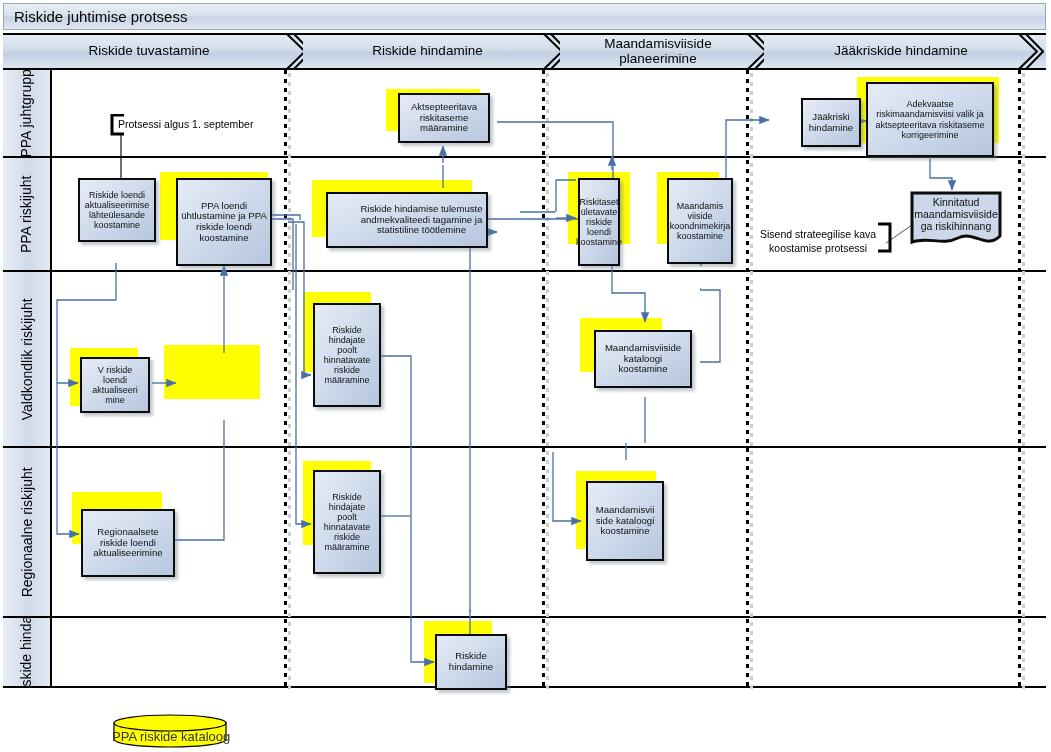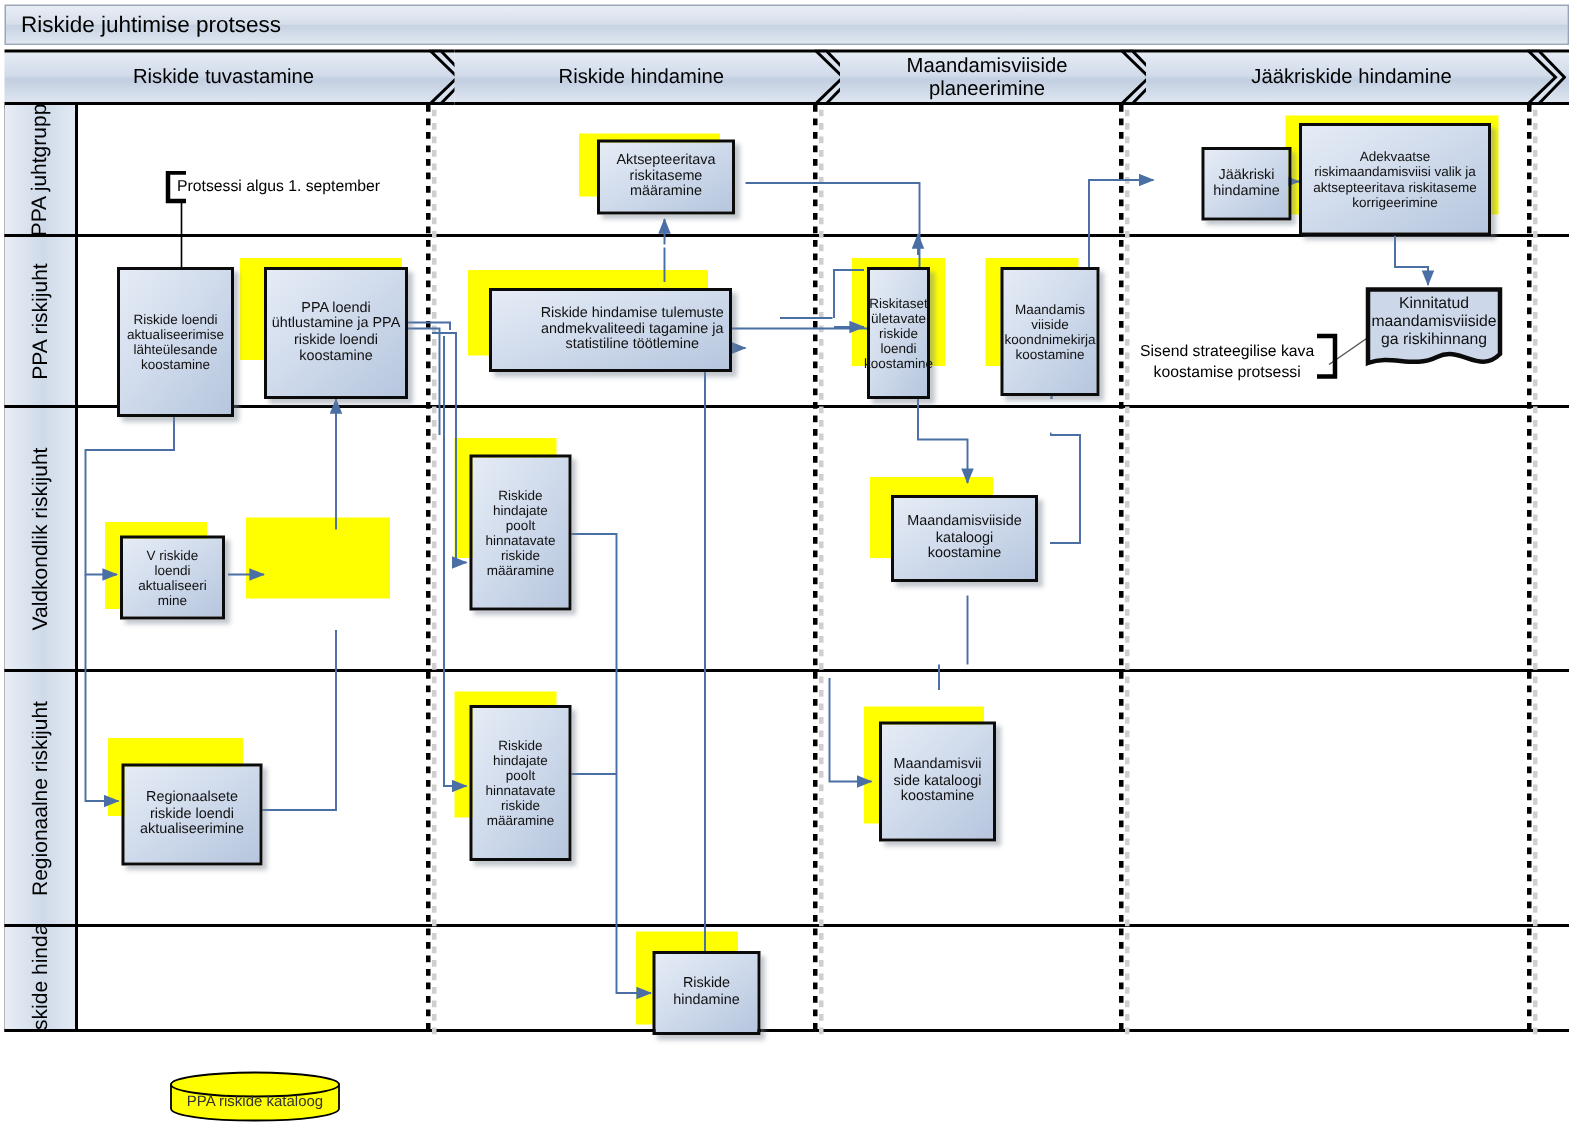--- a/index.html
+++ b/index.html
@@ -273,7 +273,7 @@
     <path d="M14,1 L2,1 L2,20 L14,20" stroke="#000" stroke-width="3" fill="none"></path>
   </svg>
 
-  <div class="node tiny" style="left:78px;top:178px;width:78px;height:100px;">Riskide loendi aktualiseerimise lähteülesande koostamine</div>
+  <div class="node tiny" style="left:78px;top:178px;width:78px;height:64px;">Riskide loendi aktualiseerimise lähteülesande koostamine</div>
 
   <div class="hl" style="left:160px;top:172px;width:108px;height:68px;"></div>
   <div class="node small" style="left:176px;top:178px;width:96px;height:88px;">PPA loendi ühtlustamine ja PPA riskide loendi koostamine</div>

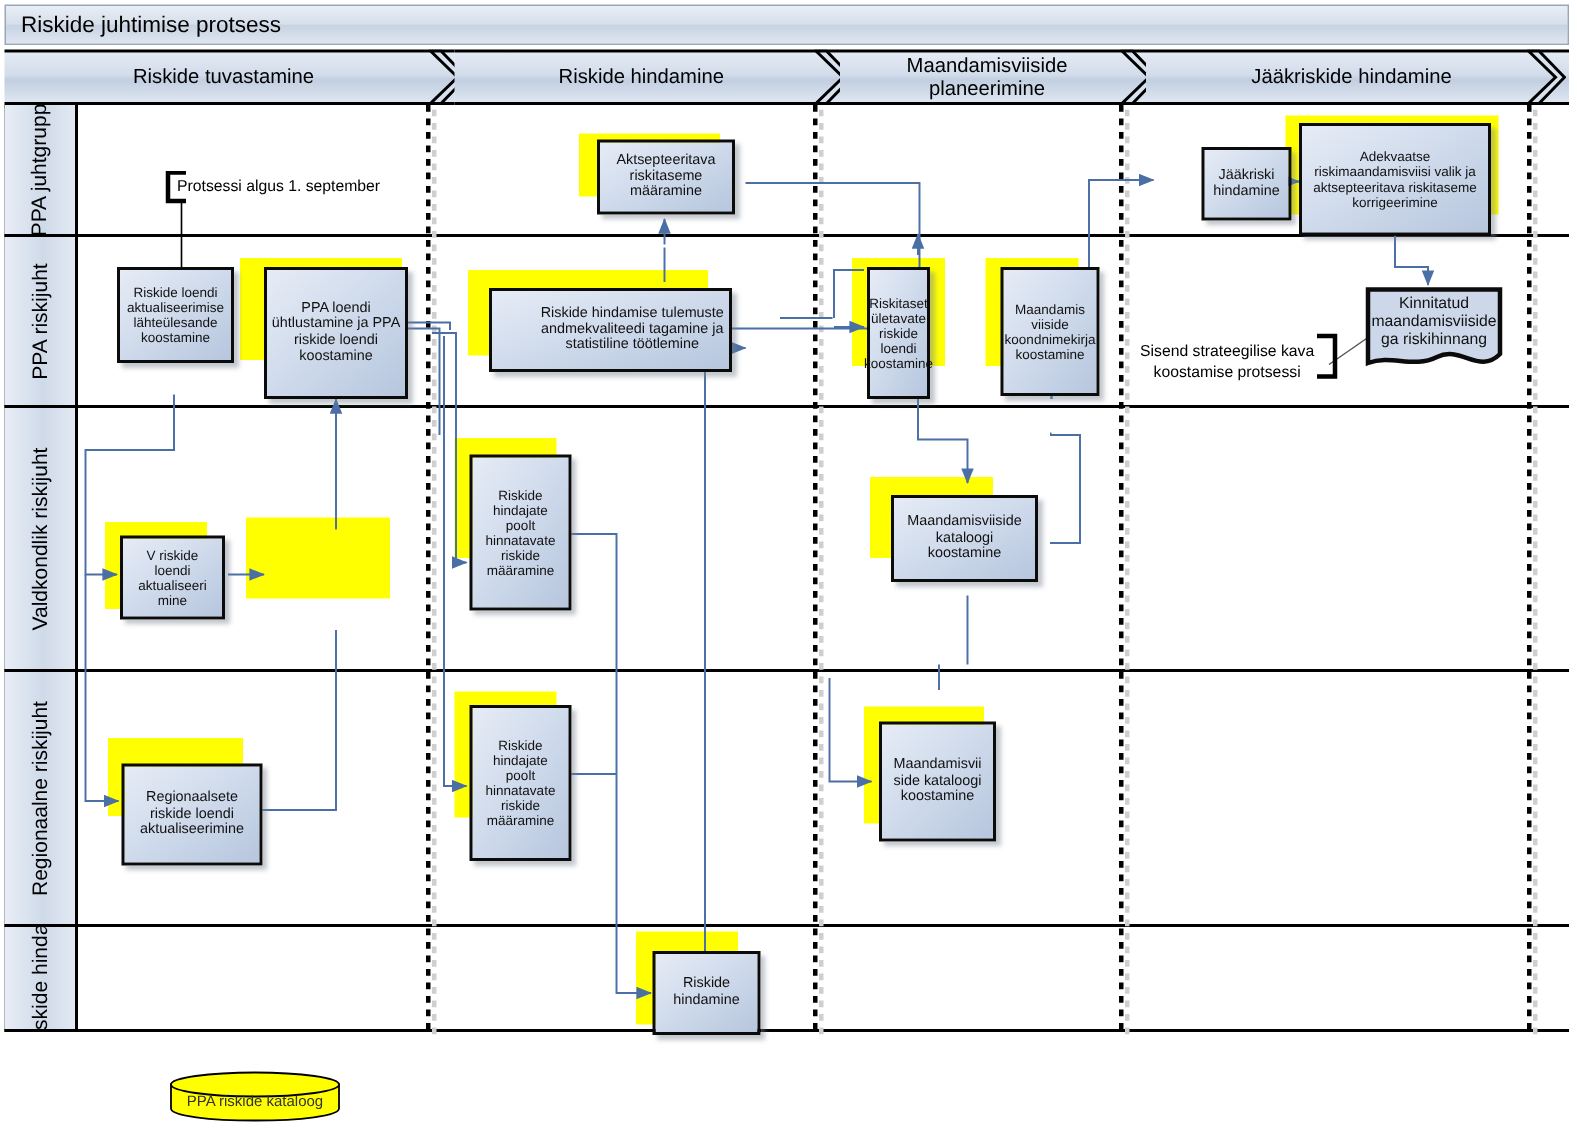--- a/index.html
+++ b/index.html
@@ -81,7 +81,7 @@
 
   
   #cylinder{position:absolute;z-index:6;}
-  #cyl-label{position:absolute;z-index:7;font-size:10px;color:#333;white-space:nowrap;}
+  #cyl-label{position:absolute;z-index:7;font-size:13px;color:#333;white-space:nowrap;}
 
   
   #doc-shape{position:absolute;z-index:5;}

